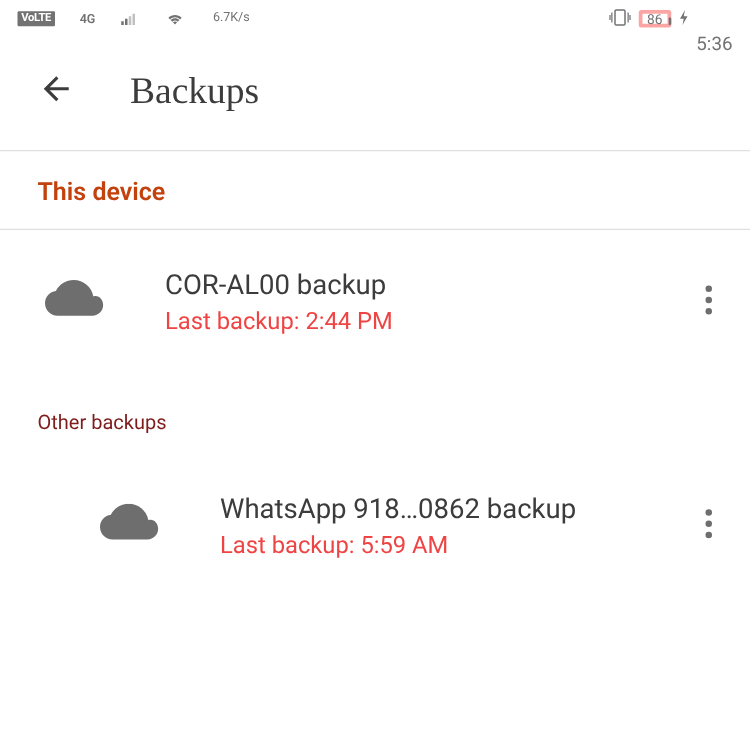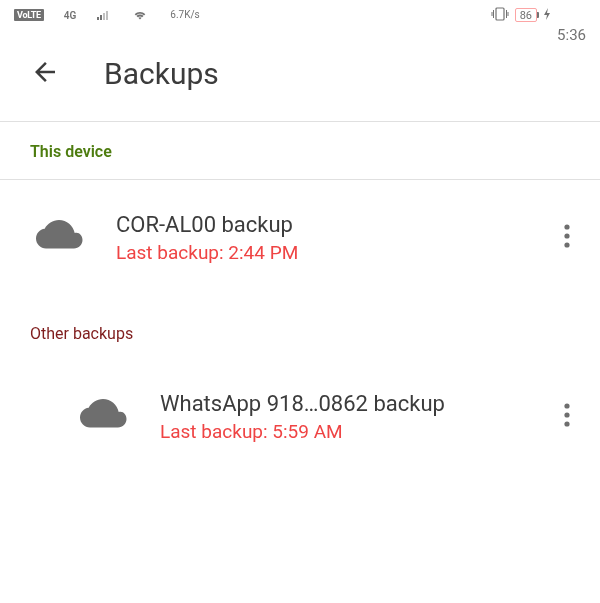--- a/index.html
+++ b/index.html
@@ -73,7 +73,7 @@
     .battery {
       display: flex;
       align-items: center;
-      border: 1px solid #fca5a5;
+      border: 3px solid #fca5a5;
       border-radius: 2px;
       padding: 0 4px;
       font-size: 11px;

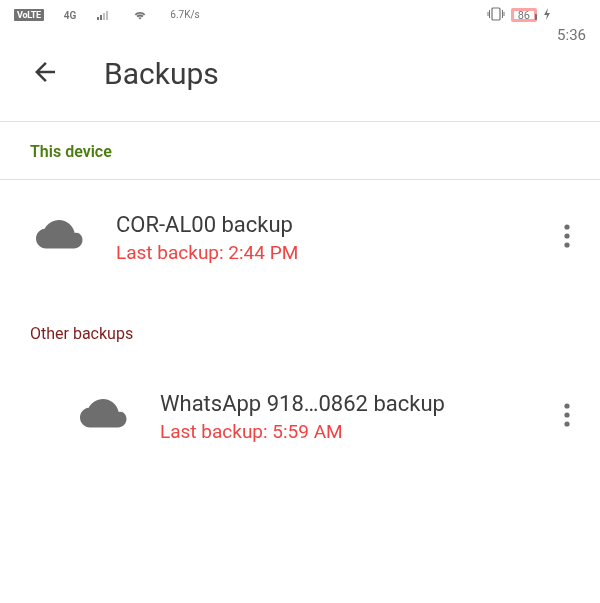--- a/index.html
+++ b/index.html
@@ -111,6 +111,7 @@
       font-size: 30px;
       font-weight: 400;
       color: #3c3c3c;
+      font-family: Liberation Serif, serif;
     }
     .divider {
       height: 1px;

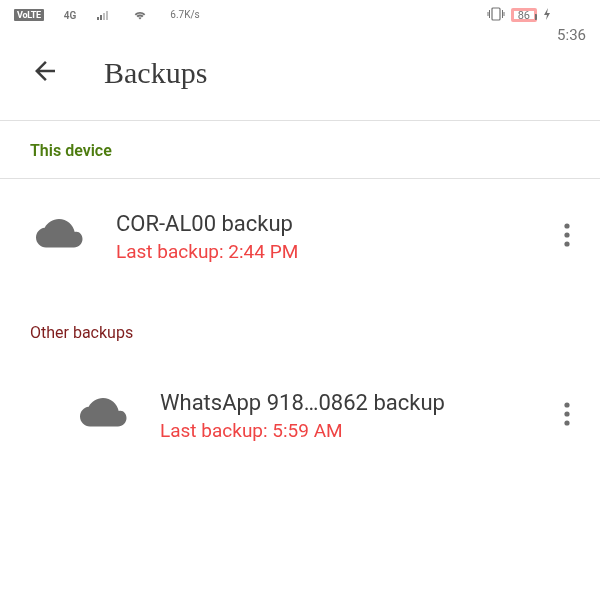--- a/index.html
+++ b/index.html
@@ -119,9 +119,9 @@
     }
     .section-header {
       padding: 20px 30px 18px 30px;
-      font-size: 16px;
+      font-size: 20px;
       font-weight: 600;
-      color: #4d7c0f;
+      color: #c2410c;
       border-bottom: 1px solid #e0e0e0;
     }
     .section-header.light {

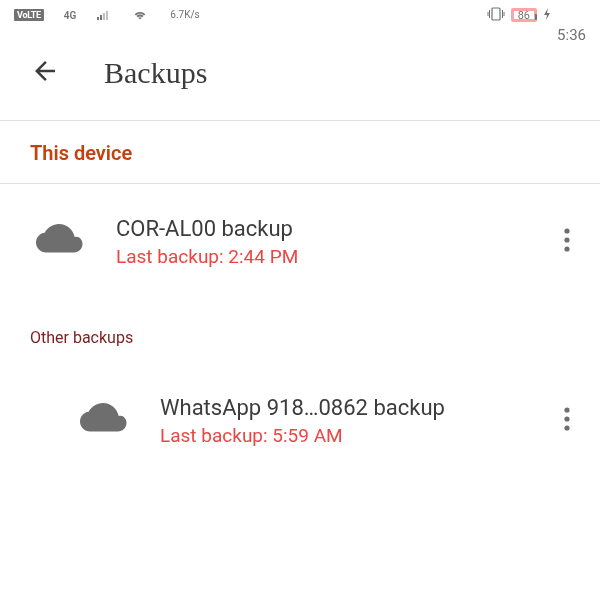--- a/index.html
+++ b/index.html
@@ -135,7 +135,7 @@
       display: flex;
       align-items: center;
       padding: 32px 20px 12px 36px;
-      gap: 32px;
+      gap: 48px;
     }
     .backup-item.with-more-padding {
       padding-top: 30px;

